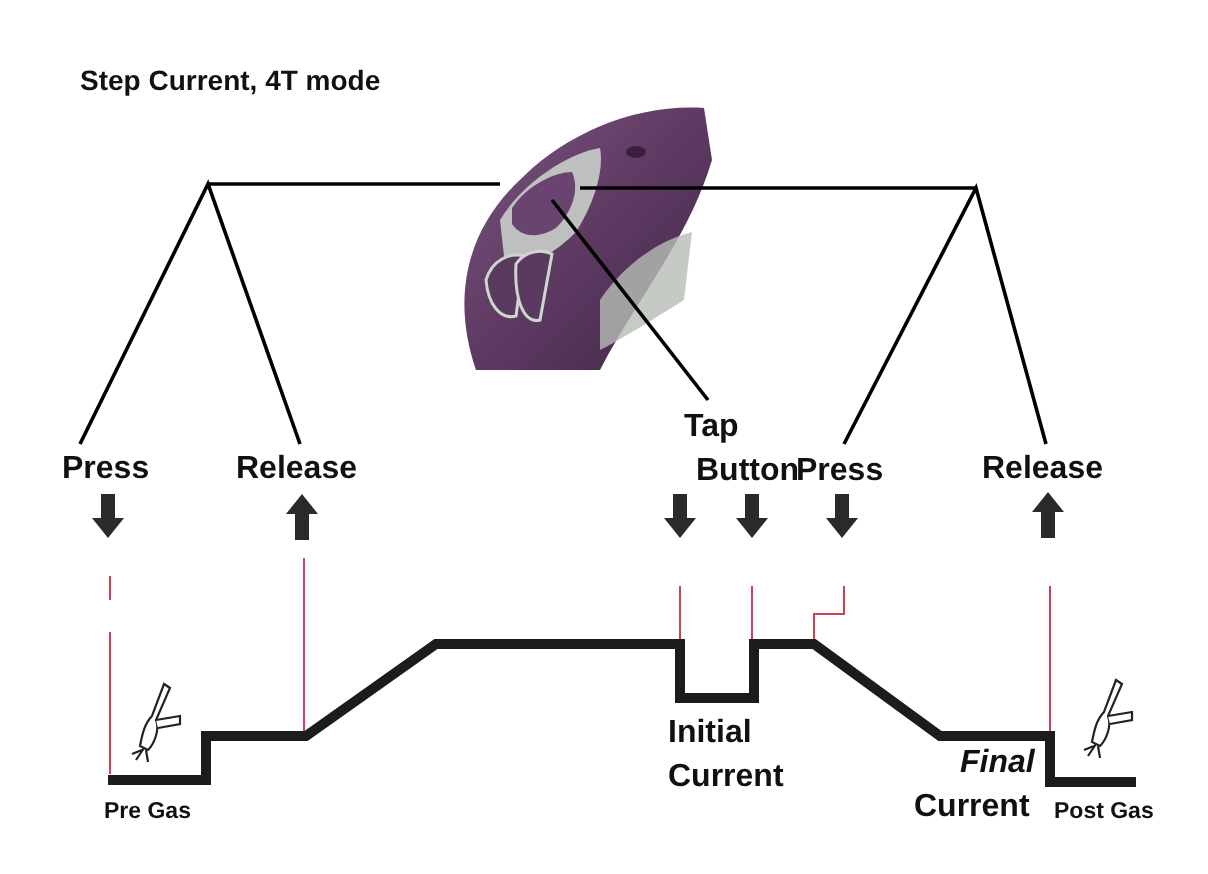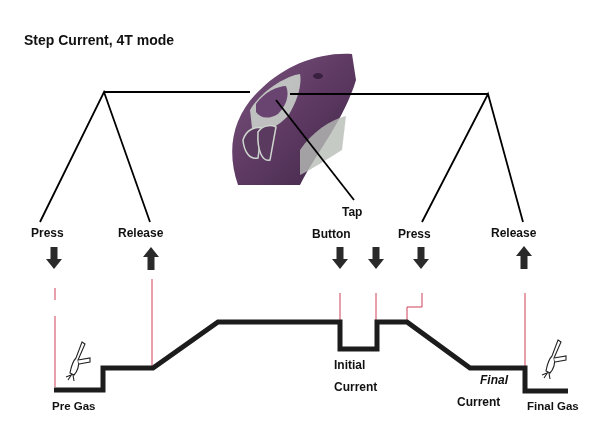--- a/index.html
+++ b/index.html
@@ -5,7 +5,7 @@
   html, body { margin:0; padding:0; background:#ffffff; }
   body { width:604px; height:437px; position:relative; overflow:hidden; font-family:"Liberation Sans", sans-serif; }
   .lbl { position:absolute; font-weight:bold; color:#111; white-space:nowrap; }
-  #title { left:24px; top:32px; font-size:14px; }
+  #title { left:40px; top:32px; font-size:14px; }
   .big { font-size:12px; }
   .small { font-size:11.5px; }
   svg#diagram { position:absolute; left:0; top:0; }

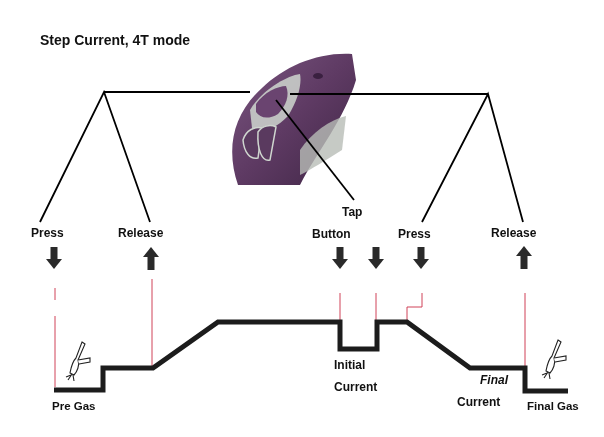--- a/index.html
+++ b/index.html
@@ -6,7 +6,7 @@
   body { width:604px; height:437px; position:relative; overflow:hidden; font-family:"Liberation Sans", sans-serif; }
   .lbl { position:absolute; font-weight:bold; color:#111; white-space:nowrap; }
   #title { left:40px; top:32px; font-size:14px; }
-  .big { font-size:12px; }
+  .big { font-size:16px; }
   .small { font-size:11.5px; }
   svg#diagram { position:absolute; left:0; top:0; }
 </style>

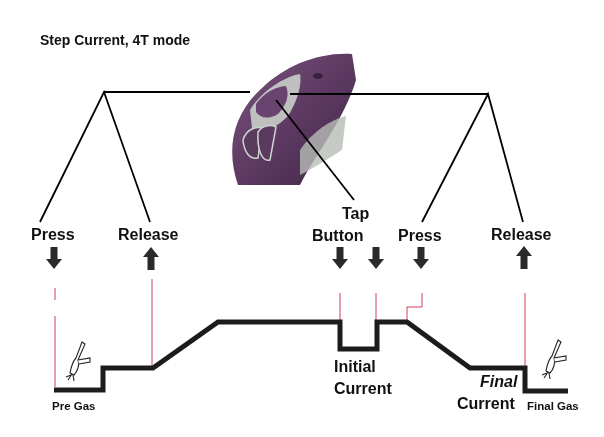--- a/index.html
+++ b/index.html
@@ -96,7 +96,7 @@
 <div class="lbl big" style="left:31px;top:226px;">Press</div>
 <div class="lbl big" style="left:118px;top:226px;">Release</div>
 <div class="lbl big" style="left:342px;top:205px;">Tap</div>
-<div class="lbl big" style="left:312px;top:227px;text-align:center;">Button</div>
+<div class="lbl big" style="left:348px;top:227px;text-align:center;">Button</div>
 <div class="lbl big" style="left:398px;top:227px;">Press</div>
 <div class="lbl big" style="left:491px;top:226px;">Release</div>
 

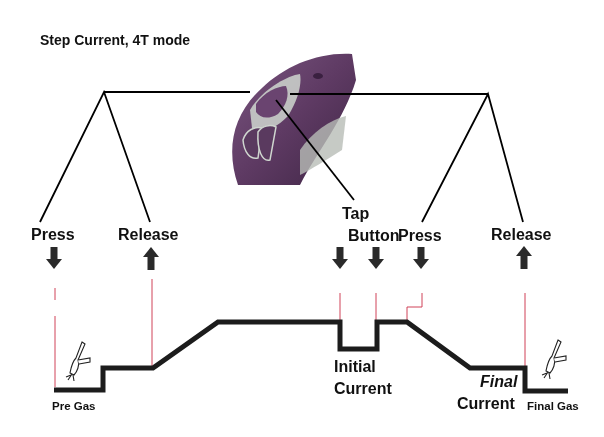--- a/index.html
+++ b/index.html
@@ -105,6 +105,6 @@
 <div class="lbl big" style="left:334px;top:380px;">Current</div>
 <div class="lbl big" style="left:480px;top:373px;font-style:italic;">Final</div>
 <div class="lbl big" style="left:457px;top:395px;">Current</div>
-<div class="lbl small" style="left:527px;top:400px;">Final Gas</div>
+<div class="lbl small" style="left:527px;top:400px;">Post Gas</div>
 
 </body></html>

